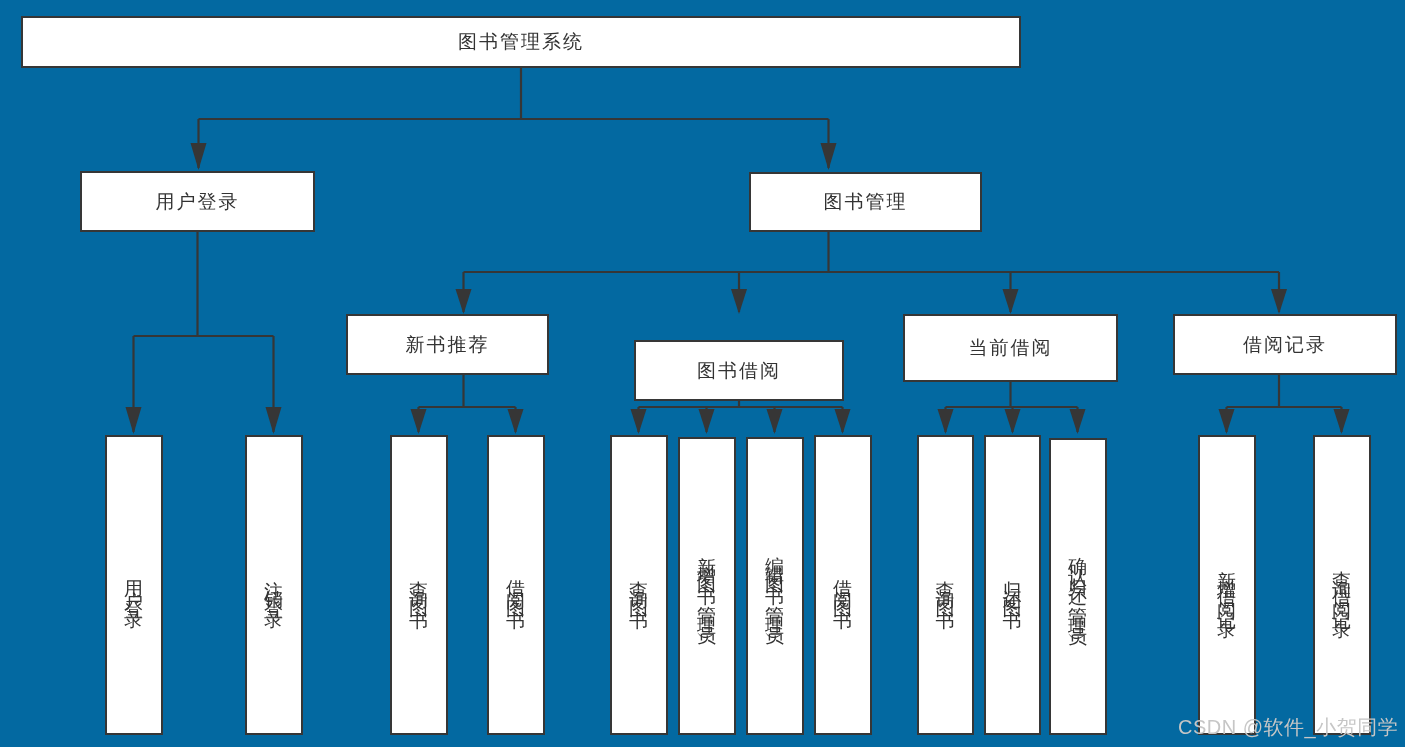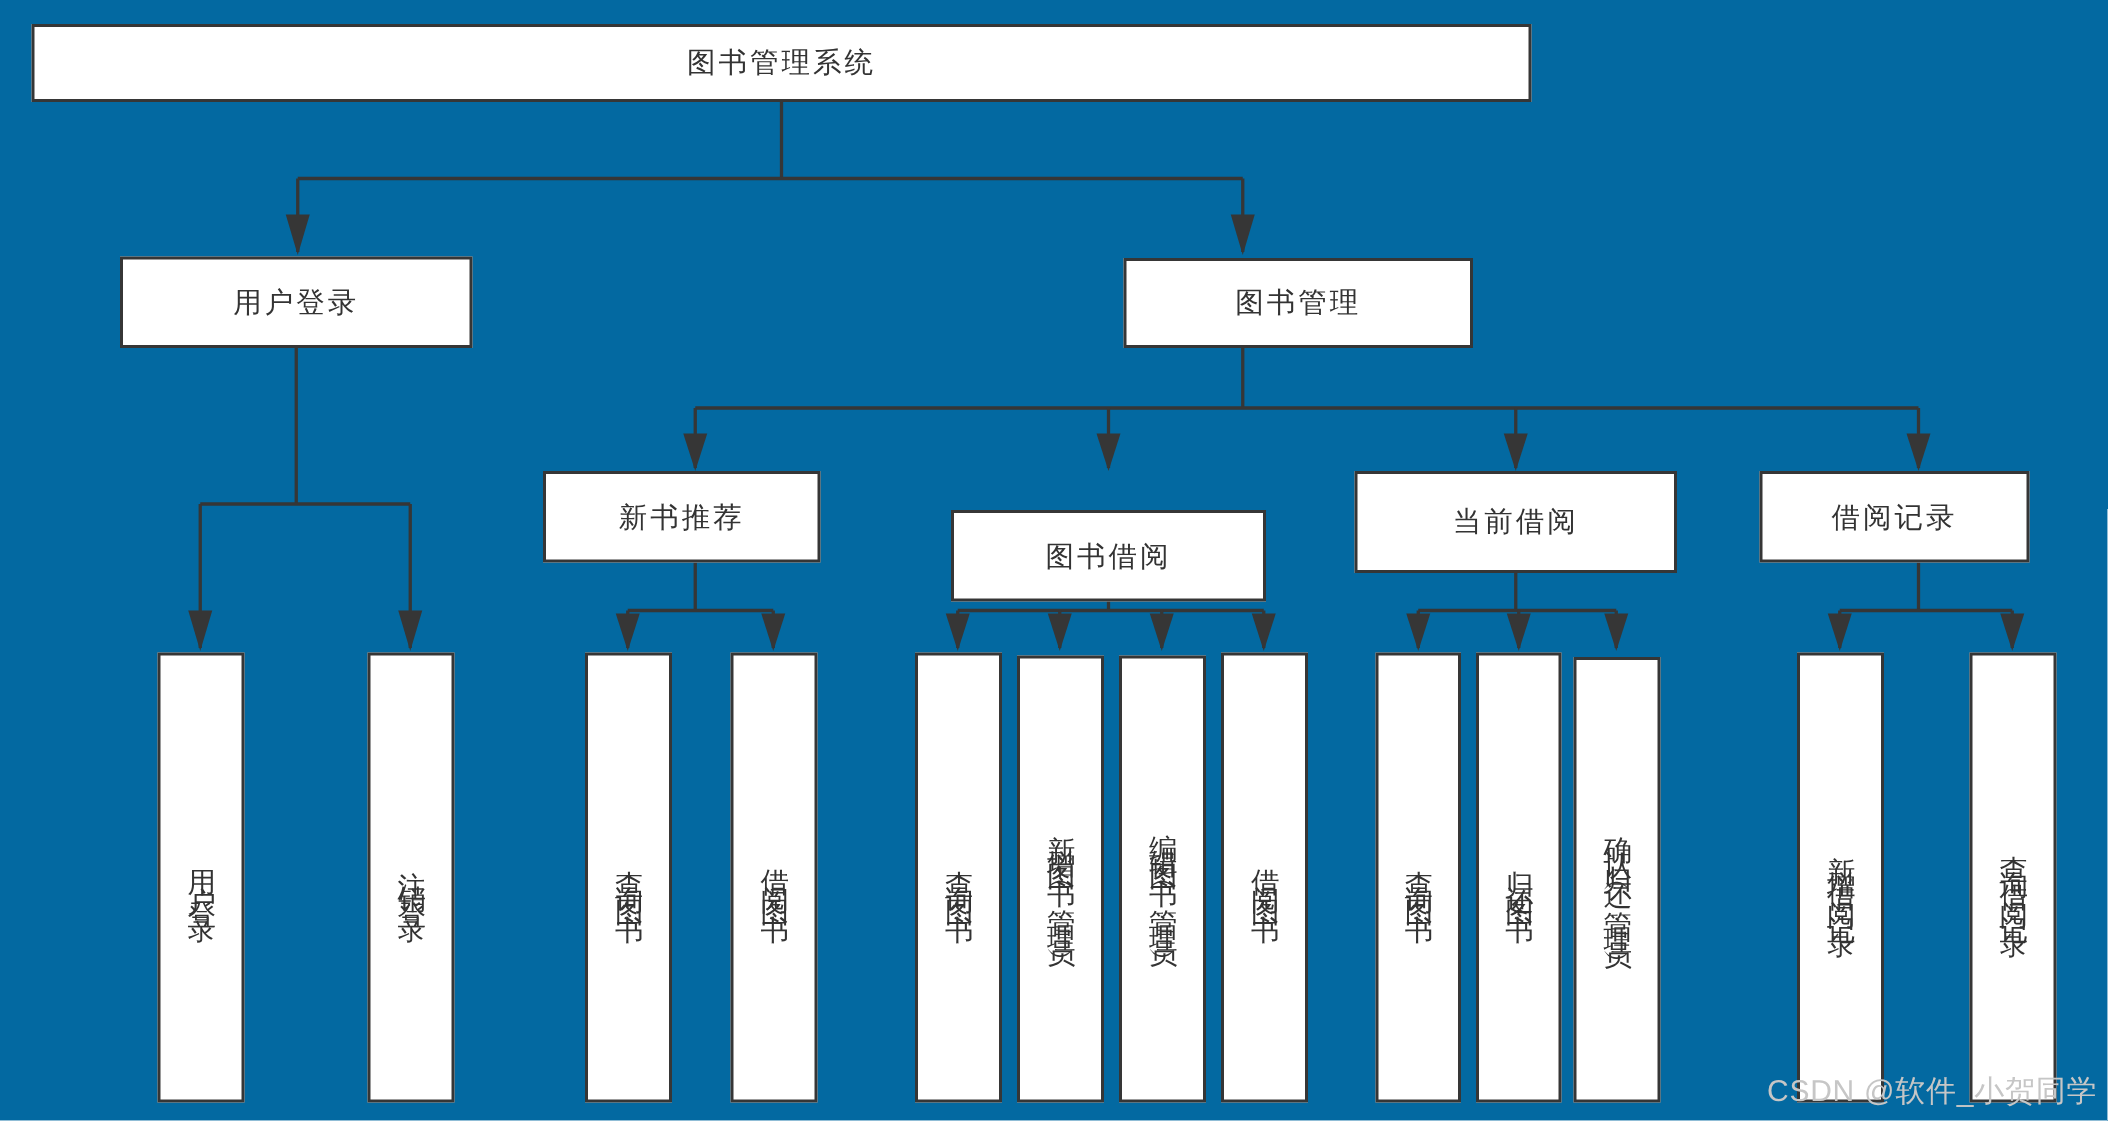--- a/index.html
+++ b/index.html
@@ -111,7 +111,7 @@
   <div class="node" style="left:80px;top:171px;width:235px;height:61px;">用户登录</div>
   <div class="node" style="left:712px;top:172px;width:233px;height:60px;margin-left:37px;">图书管理</div>
 
-  <div class="node" style="left:362px;top:314px;width:185px;height:61px;">新书推荐</div>
+  <div class="node" style="left:346px;top:314px;width:203px;height:61px;">新书推荐</div>
   <div class="node" style="left:634px;top:314px;width:210px;height:61px;margin-top:26px;">图书借阅</div>
   <div class="node" style="left:903px;top:314px;width:215px;height:68px;">当前借阅</div>
   <div class="node" style="left:1173px;top:314px;width:180px;height:61px;">借阅记录</div>

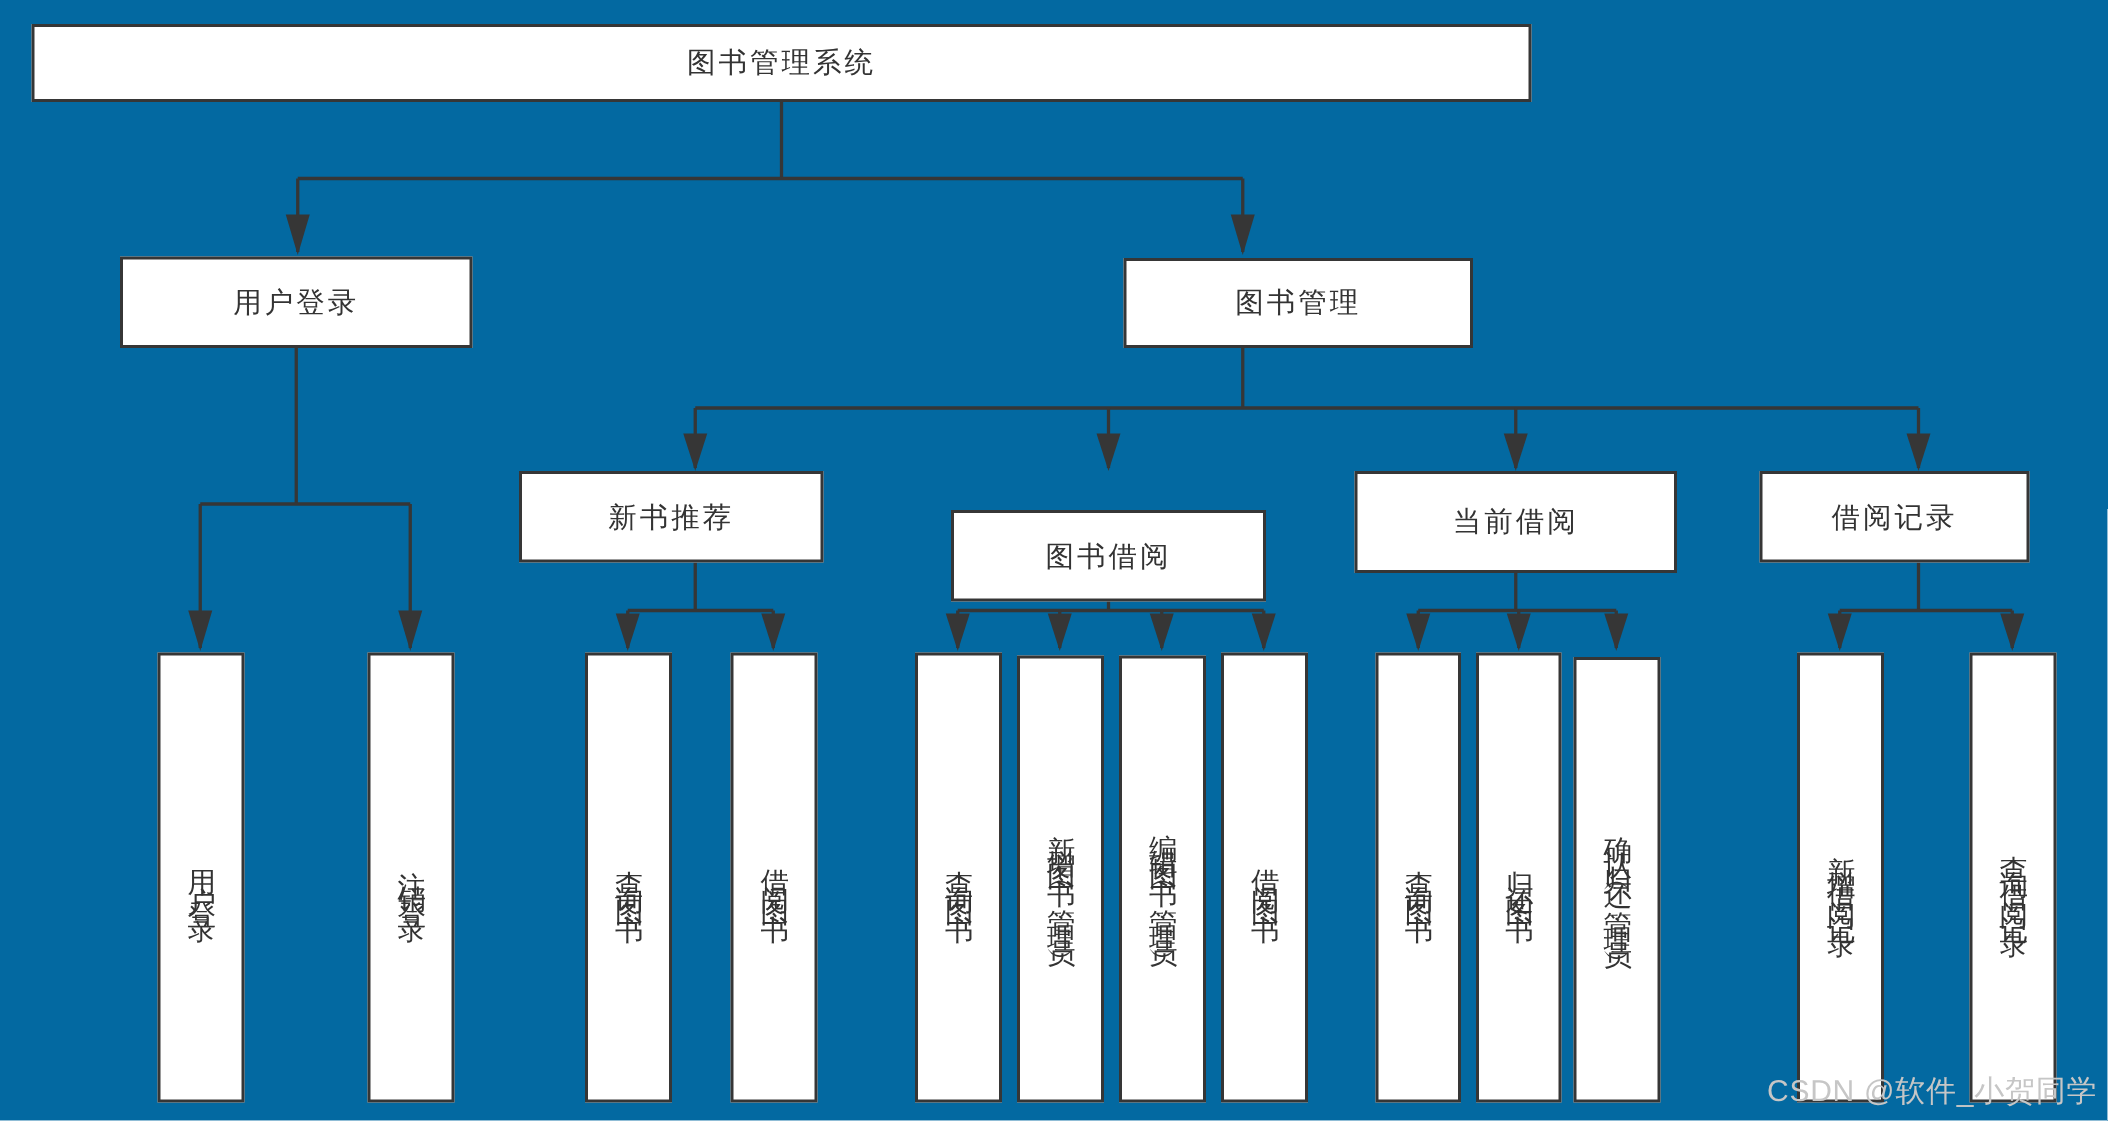--- a/index.html
+++ b/index.html
@@ -114,7 +114,7 @@
   <div class="node" style="left:346px;top:314px;width:203px;height:61px;">新书推荐</div>
   <div class="node" style="left:634px;top:314px;width:210px;height:61px;margin-top:26px;">图书借阅</div>
   <div class="node" style="left:903px;top:314px;width:215px;height:68px;">当前借阅</div>
-  <div class="node" style="left:1173px;top:314px;width:180px;height:61px;">借阅记录</div>
+  <div class="node" style="left:1173px;top:314px;width:224px;height:61px;">借阅记录</div>
 
   <div class="node v" style="left:105px;top:435px;width:58px;height:300px;">用户登录</div>
   <div class="node v" style="left:245px;top:435px;width:58px;height:300px;">注销登录</div>

